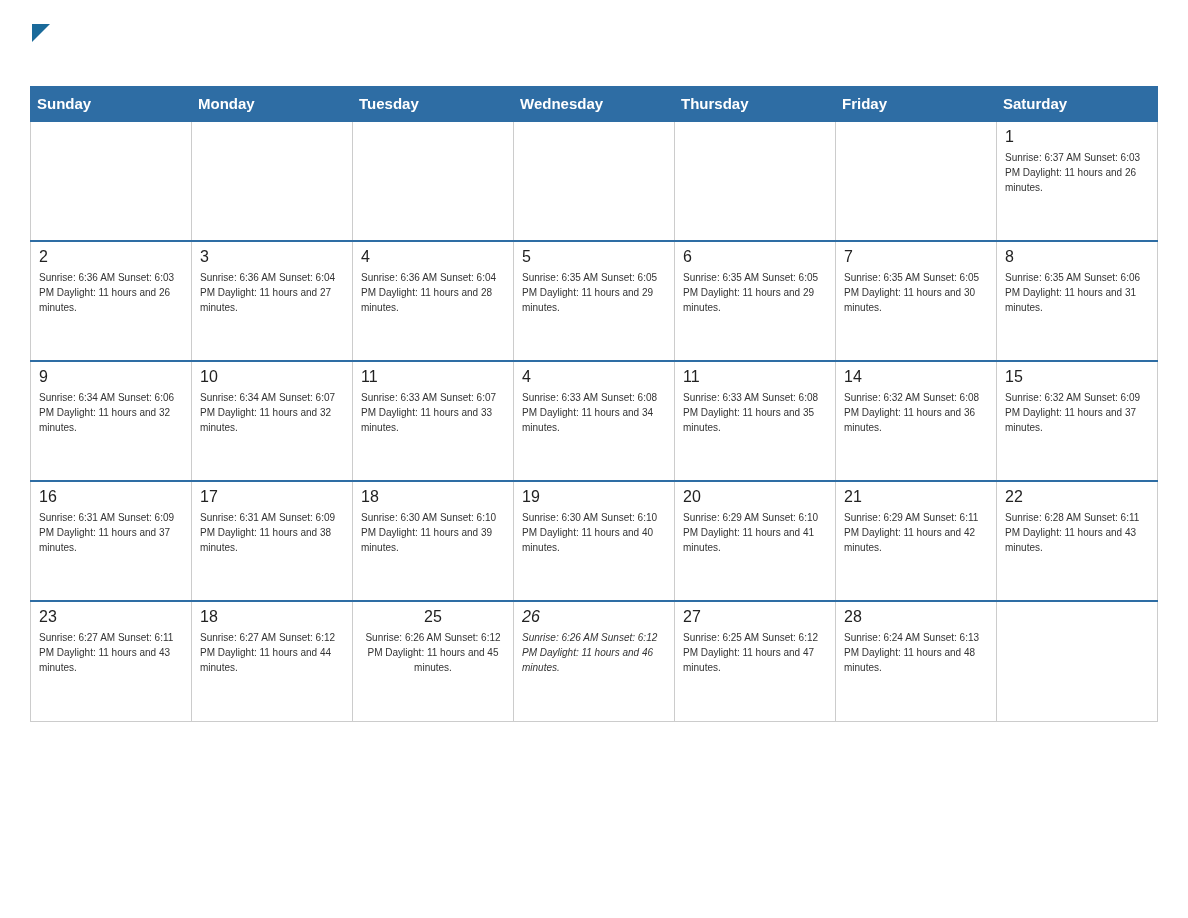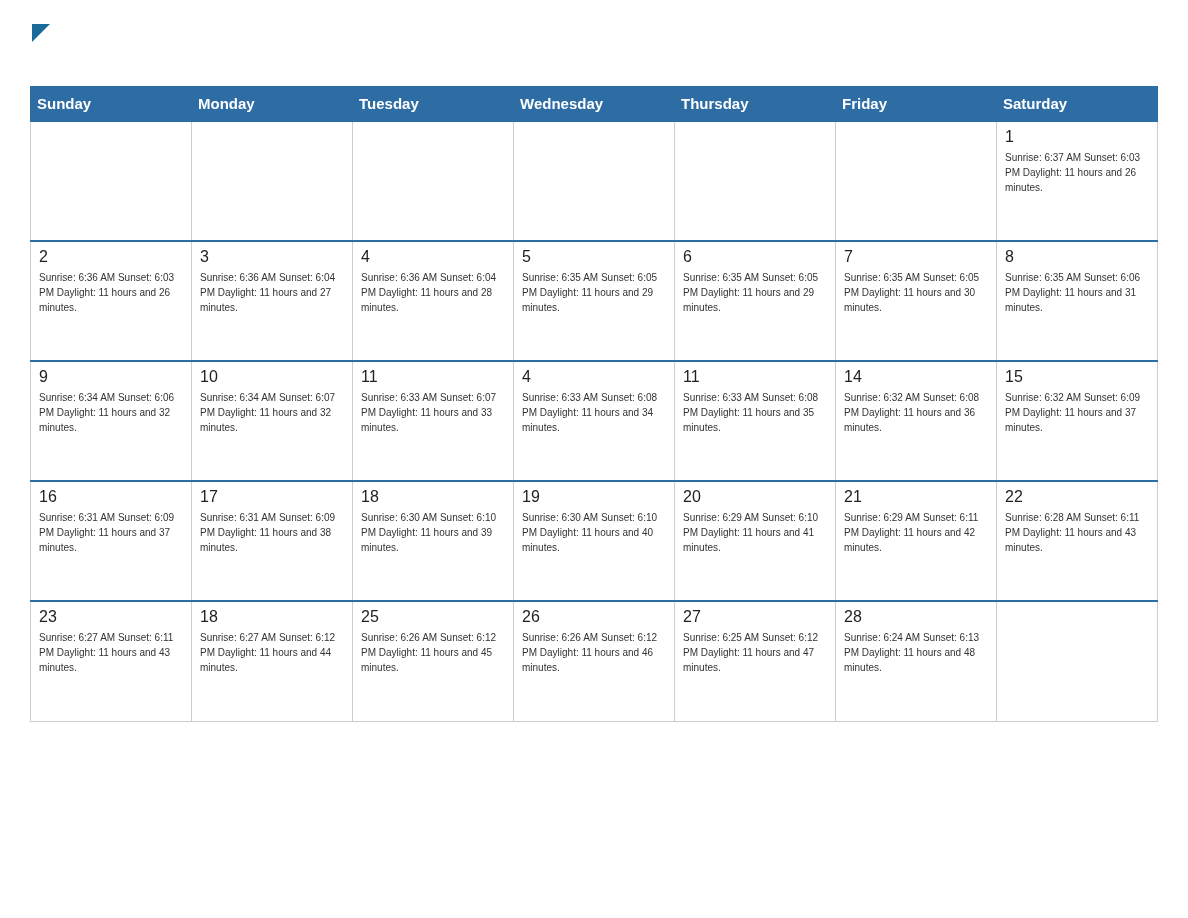--- a/index.html
+++ b/index.html
@@ -313,7 +313,7 @@
 Daylight: 11 hours
 and 44 minutes.</div>
         </td>
-        <td style="border-top: 2px solid rgb(46, 109, 164);">
+        <td style="border-top: 2px solid rgb(46, 109, 164); text-align: center;">
           <span class="day-number">25</span>
           <div class="day-info">Sunrise: 6:26 AM
 Sunset: 6:12 PM

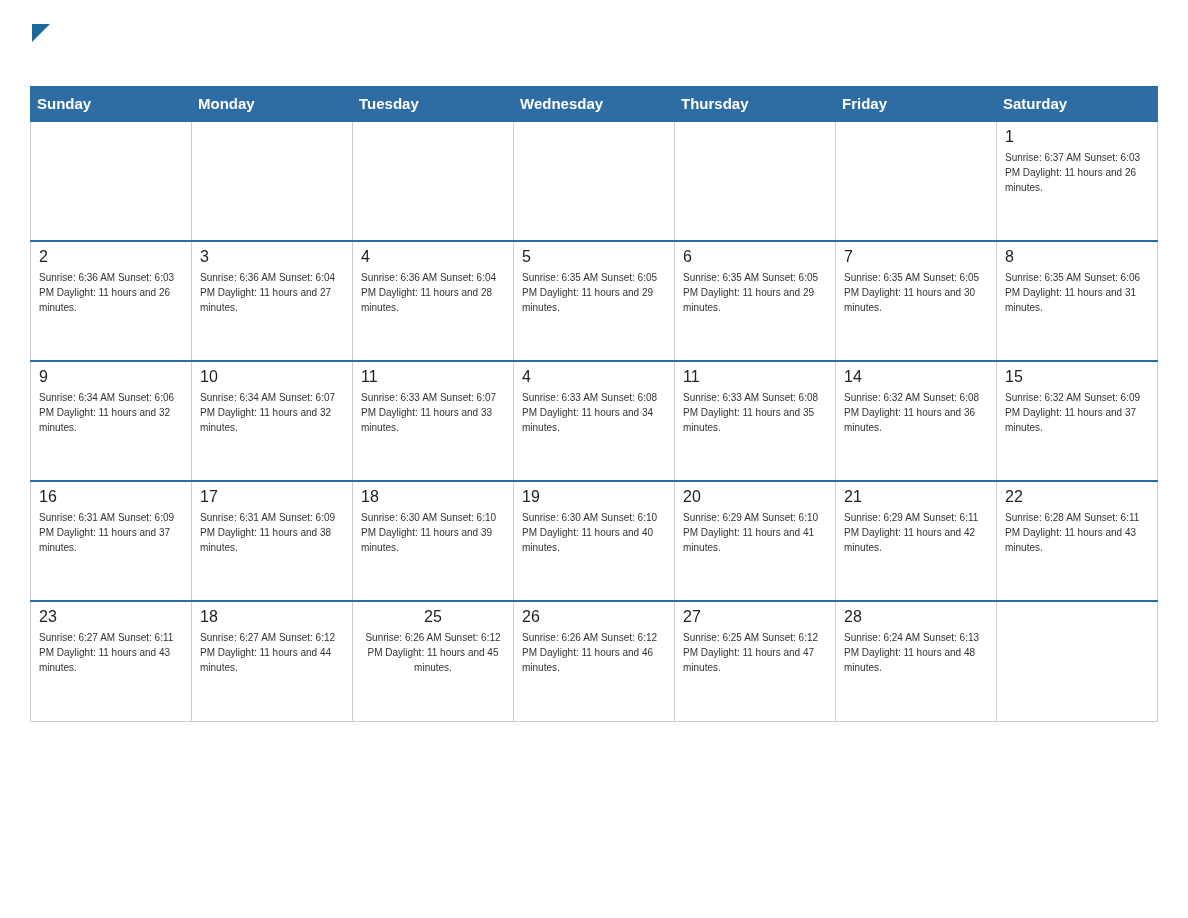--- a/index.html
+++ b/index.html
@@ -320,7 +320,7 @@
 Daylight: 11 hours
 and 45 minutes.</div>
         </td>
-        <td style="border-top: 2px solid rgb(46, 109, 164);">
+        <td style="border-top: 2px solid rgb(46, 109, 164); font-style: italic;">
           <span class="day-number">26</span>
           <div class="day-info">Sunrise: 6:26 AM
 Sunset: 6:12 PM

